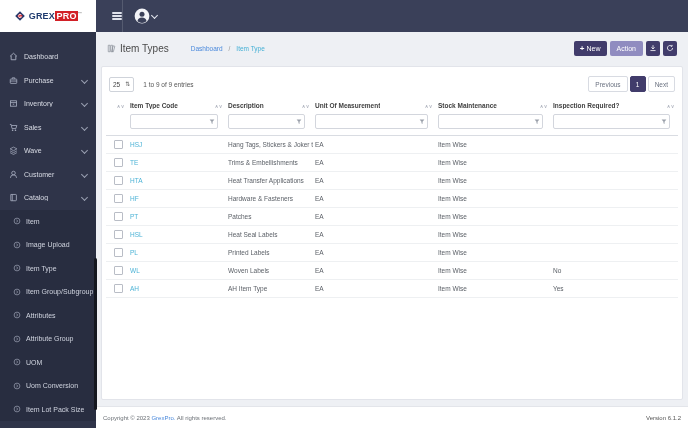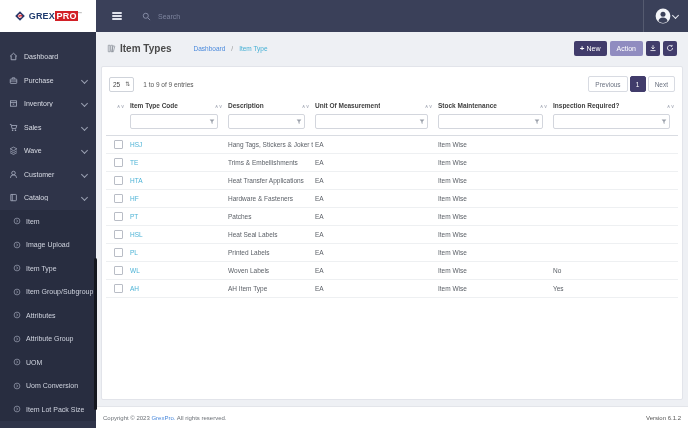--- a/index.html
+++ b/index.html
@@ -104,15 +104,6 @@
         <i></i>
         <i></i>
       </div>
-    <div class="searchbox">
-      <span style="display:flex;">
-        <svg width="9" height="9" viewBox="0 0 10 10">
-            <circle cx="4.2" cy="4.2" r="2.8" fill="none" stroke="currentColor" stroke-width="1"></circle>
-            <path d="M6.4 6.4 L9 9" stroke="currentColor" stroke-width="1"></path>
-          </svg>
-      </span>
-      <input placeholder="Search" style="">
-    </div>
     <div class="user-area">
       <span style="display:flex;">
         <svg width="16" height="16" viewBox="0 0 16 16">

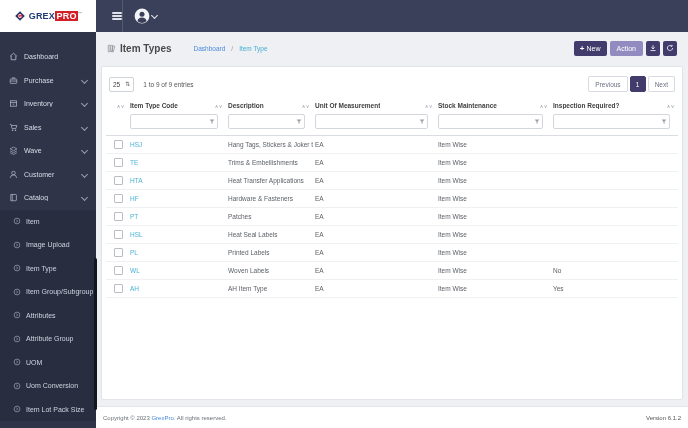--- a/index.html
+++ b/index.html
@@ -42,7 +42,7 @@
   .page-head{height:32px;display:flex;align-items:center;padding:0 11px 0 11px;}
   .title-wrap{display:flex;align-items:center;gap:4px;flex:1;}
   .title-wrap .ticon{color:#8a8f99;display:flex;}
-  .pgtitle{font-size:10px;font-weight:bold;color:#4a4a4a;margin-right:18px;}
+  .pgtitle{font-size:10px;font-weight:normal;color:#4a4a4a;margin-right:18px;}
   .bc-link{color:#4a89dc;font-size:6.5px;cursor:pointer;text-decoration:none;}
   .bc-sep{color:#999;font-size:6.5px;margin:0 2px;}
   .bc-cur{color:#45b0d5;font-size:6.5px;cursor:pointer;text-decoration:none;}

